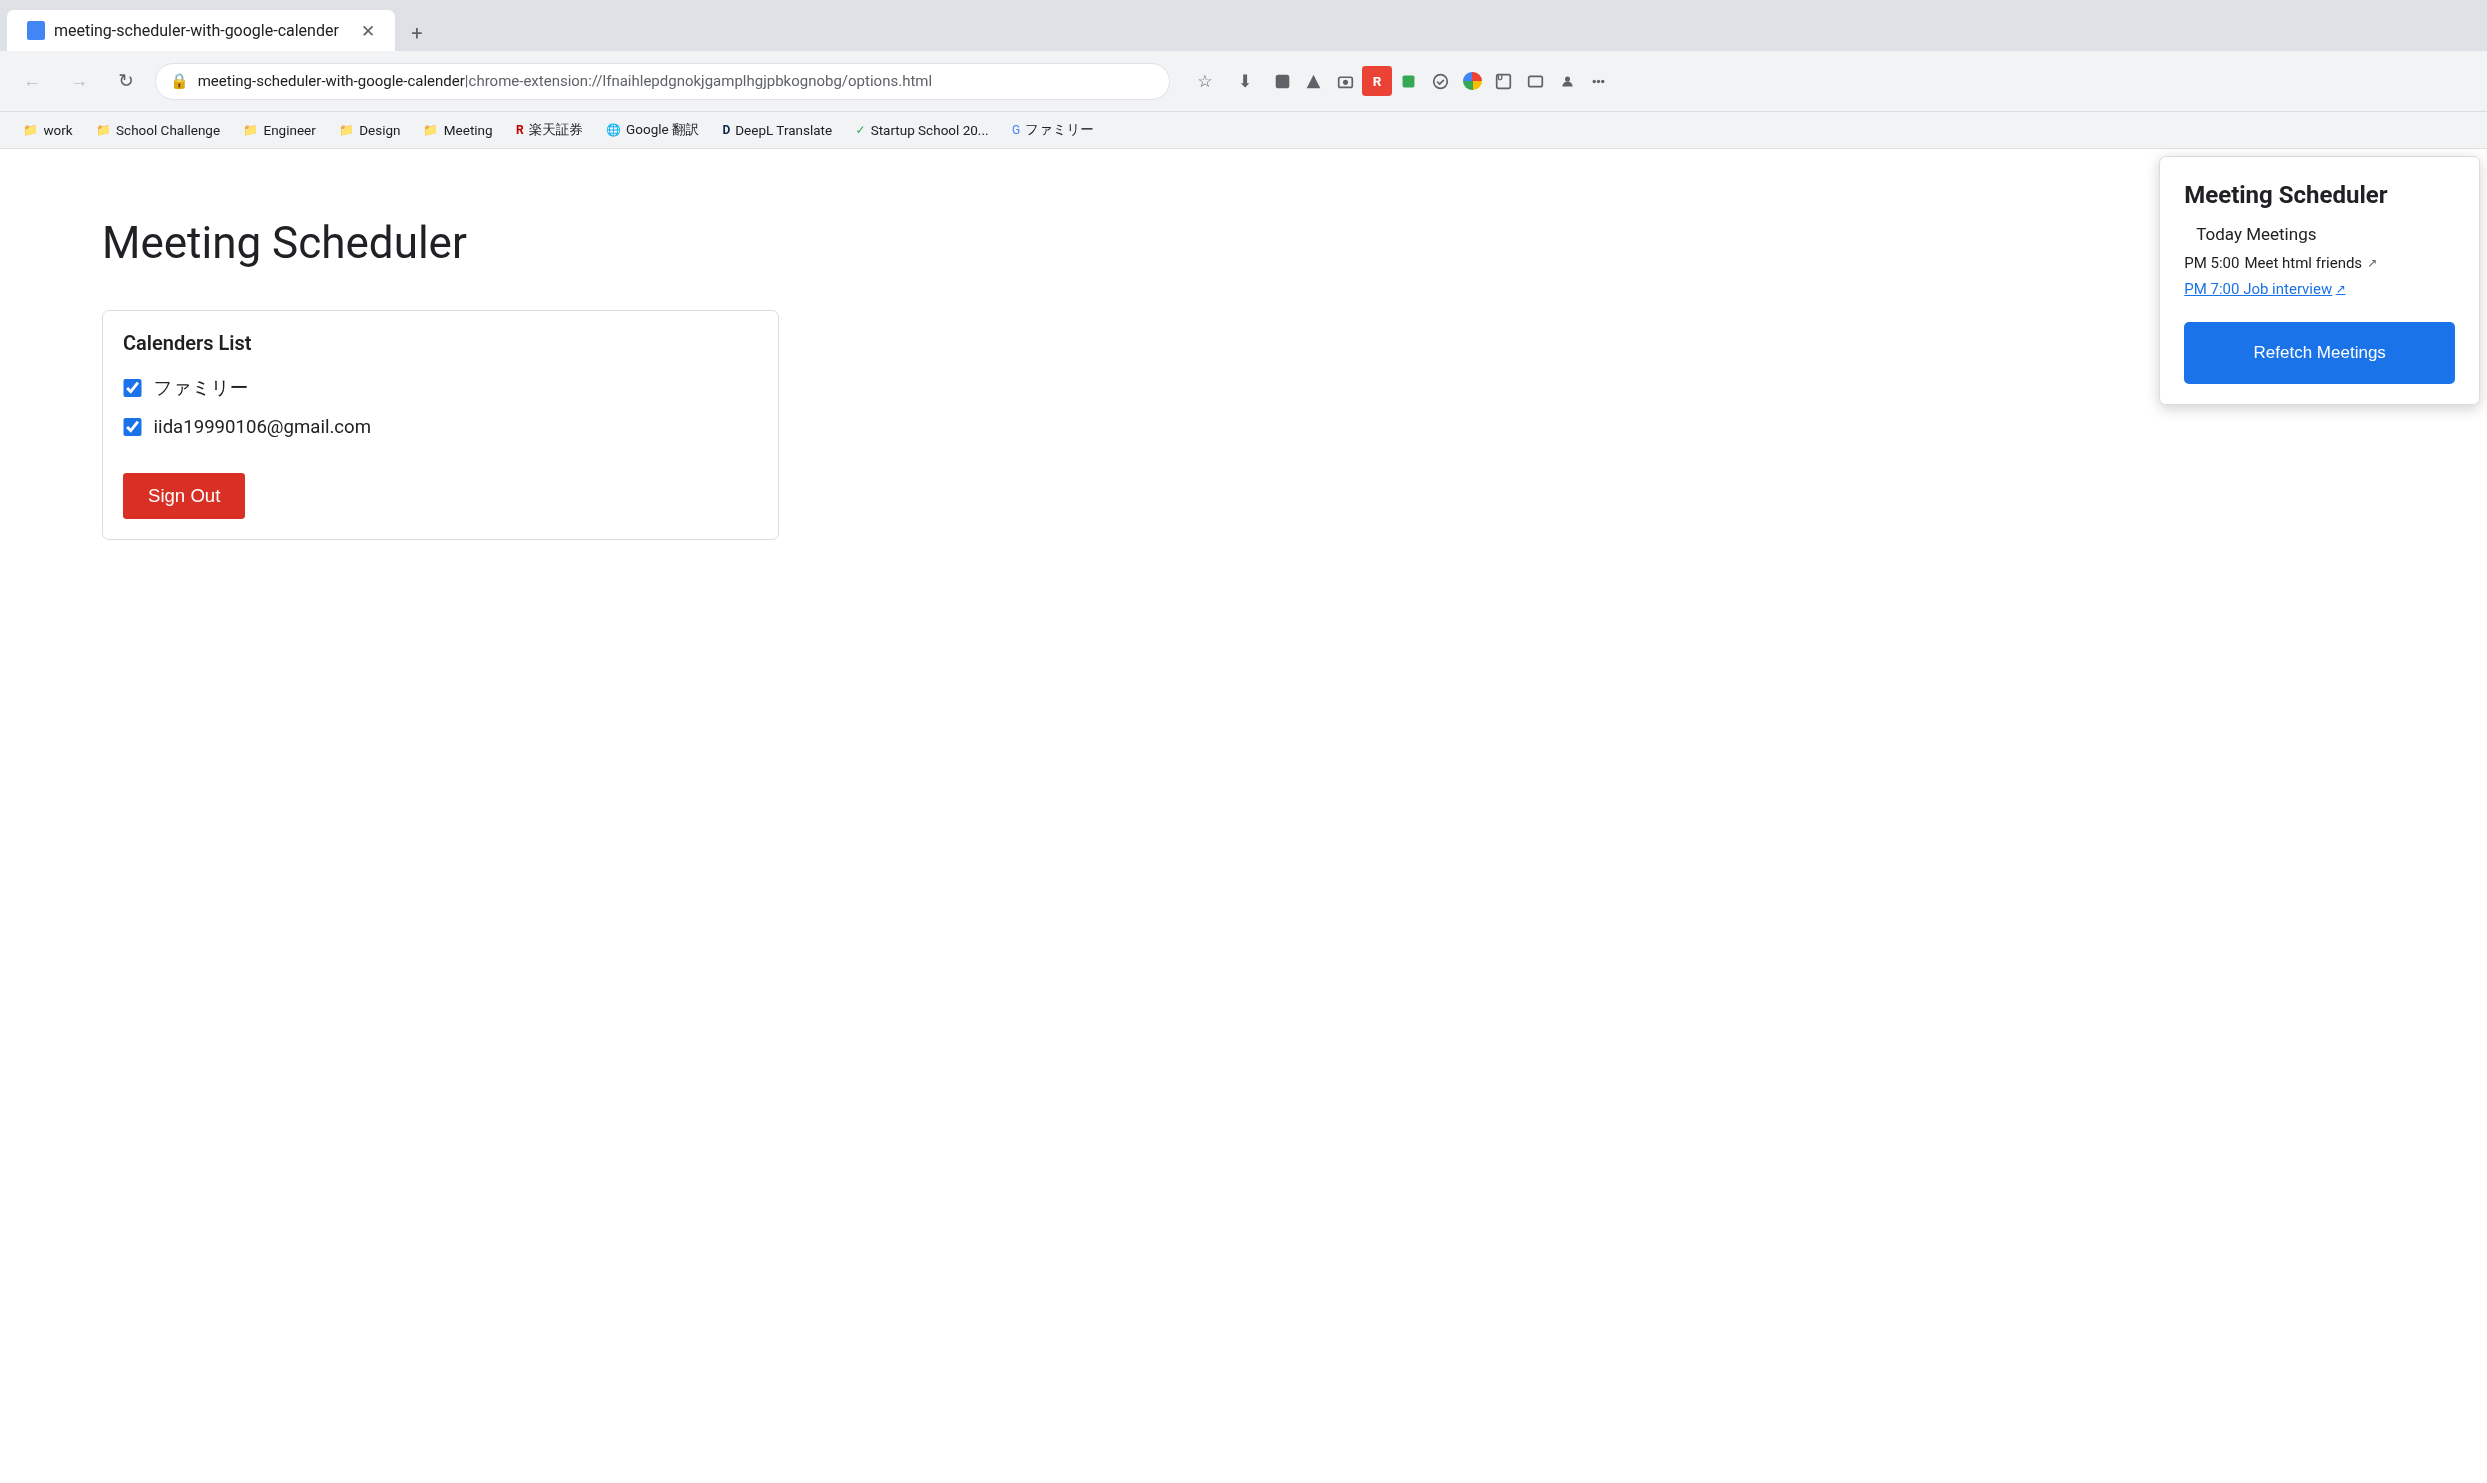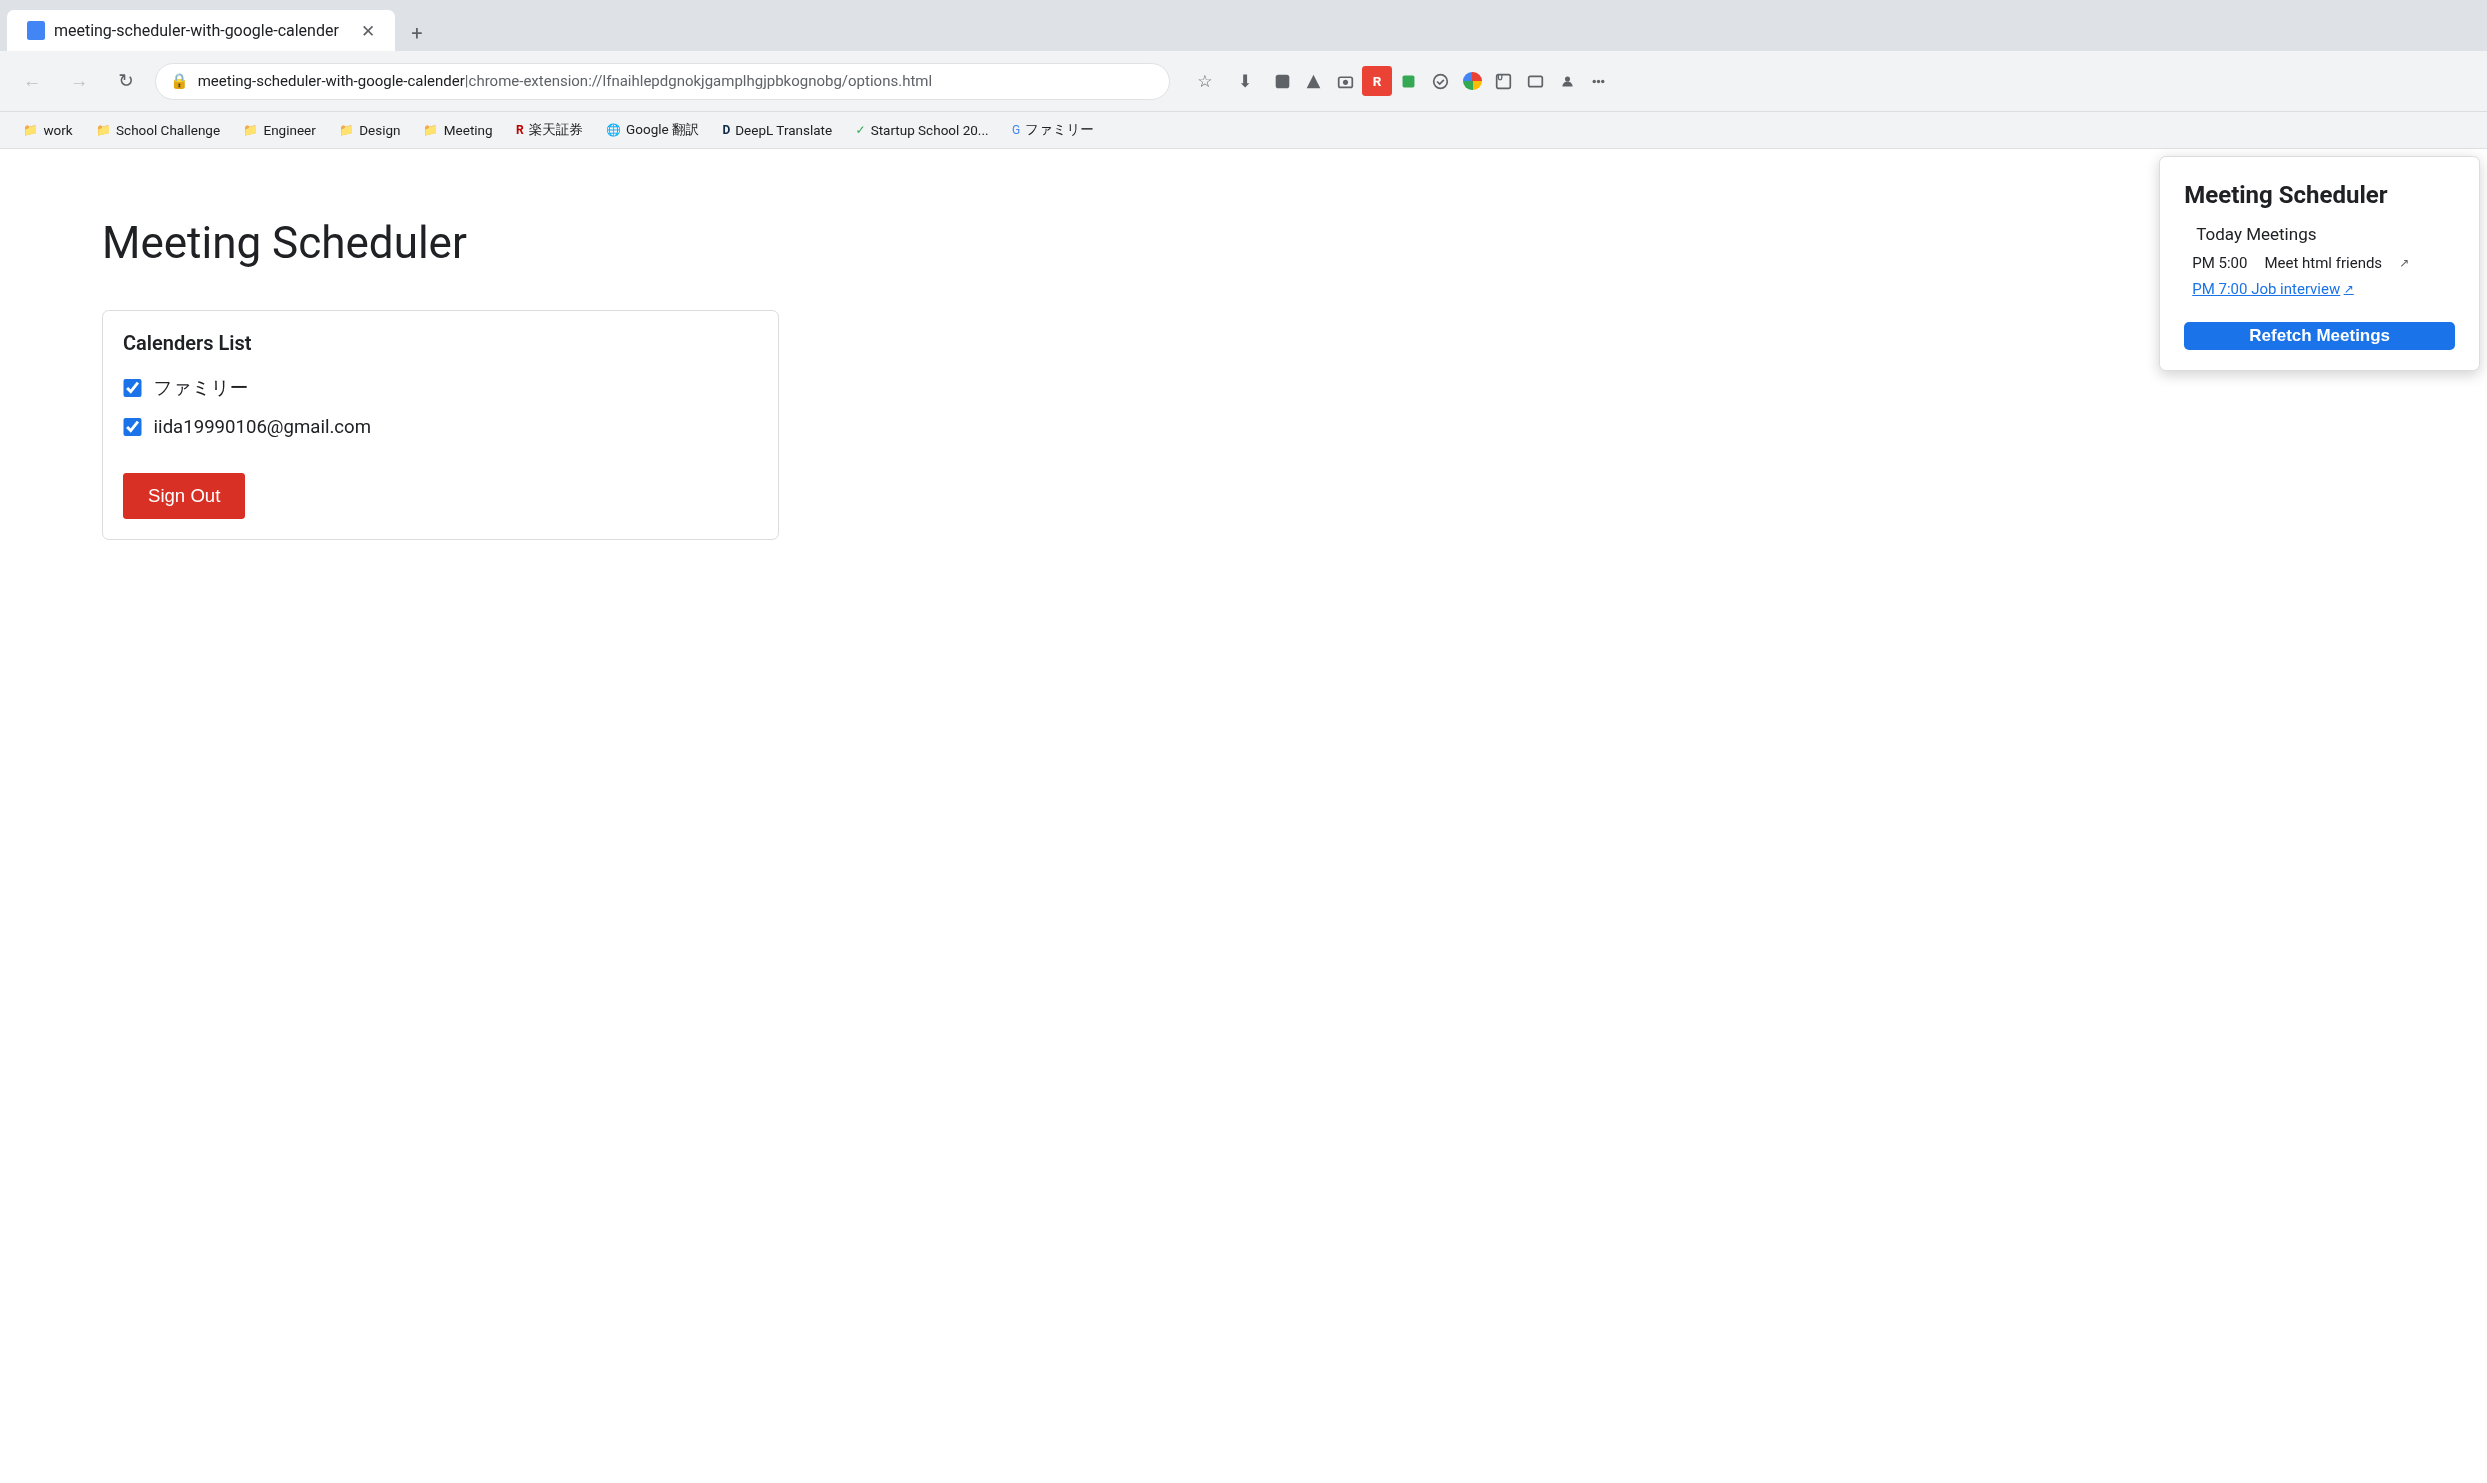--- a/index.html
+++ b/index.html
@@ -278,8 +278,7 @@
       margin-bottom: 8.5px;
       display: flex;
       align-items: center;
-      gap: 17px;
-      margin-left: 8px;
+      gap: 5px;
     }
 
     .popup-meeting-link {

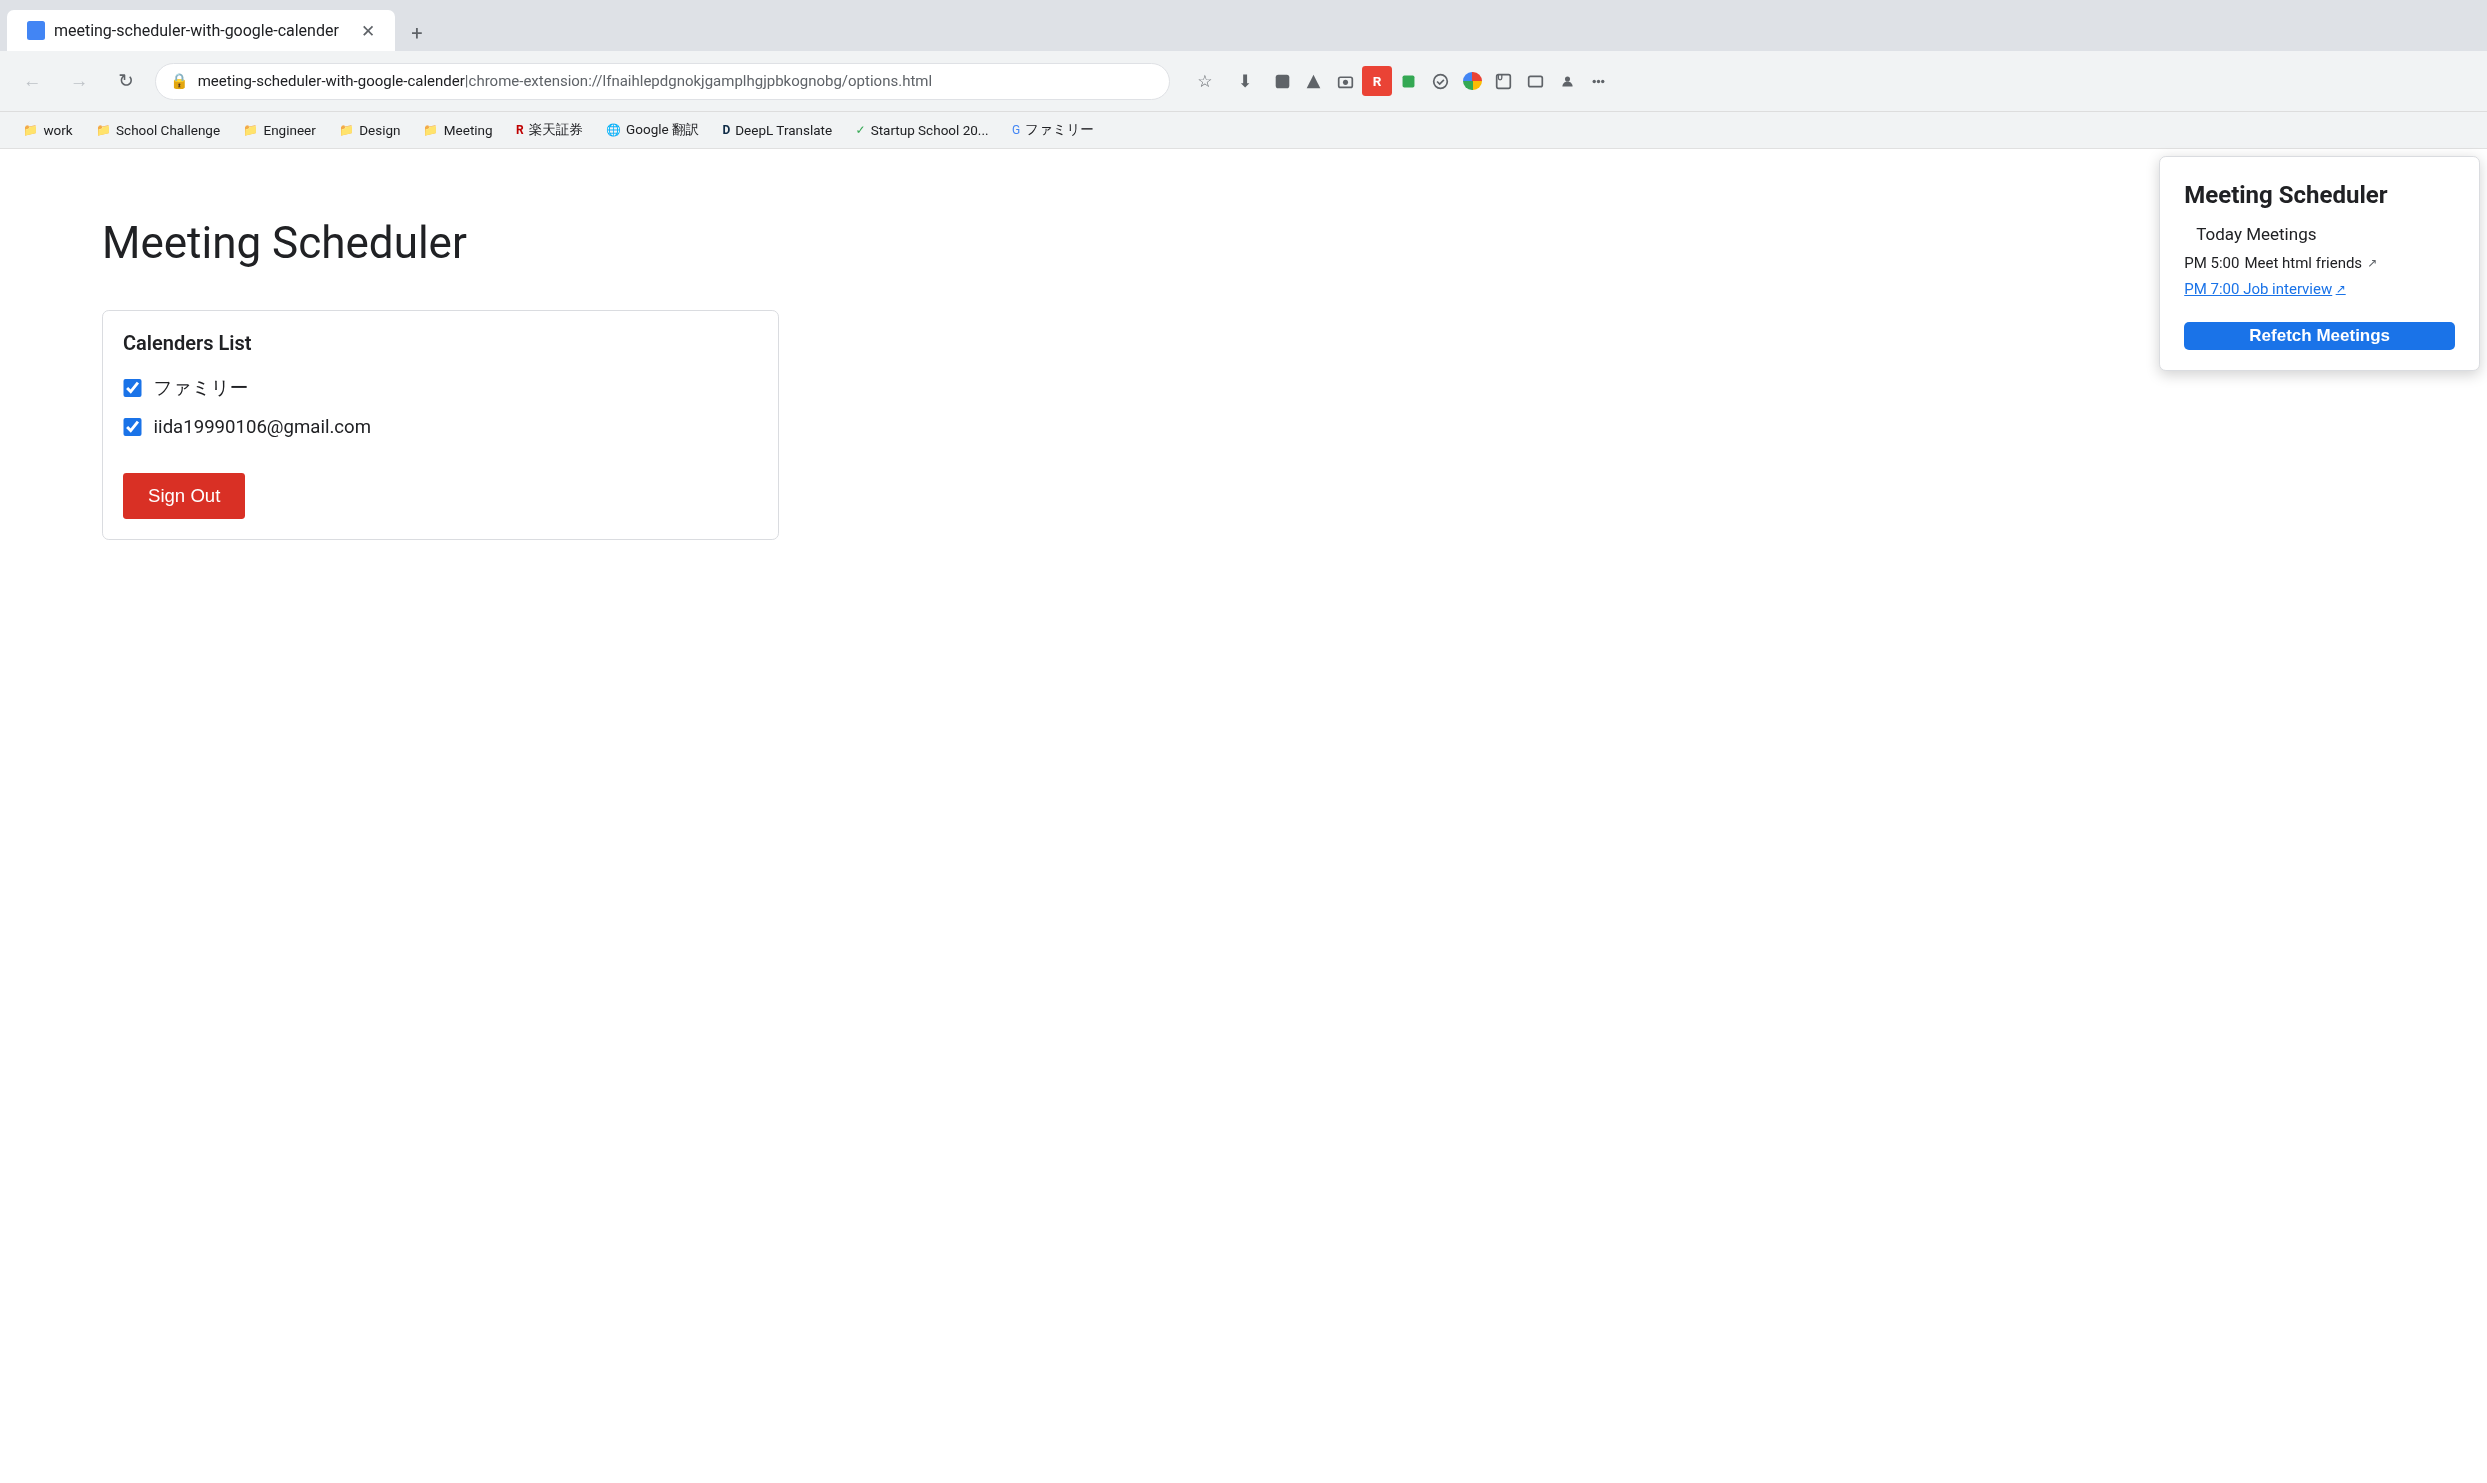--- a/index.html
+++ b/index.html
@@ -301,9 +301,9 @@
       color: #fff;
       border: none;
       border-radius: 5px;
-      padding: 4px;
+      padding: 21px;
       font-size: 17px;
-      font-weight: 700;
+      font-weight: 400;
       cursor: pointer;
       margin-top: 15px;
     }

